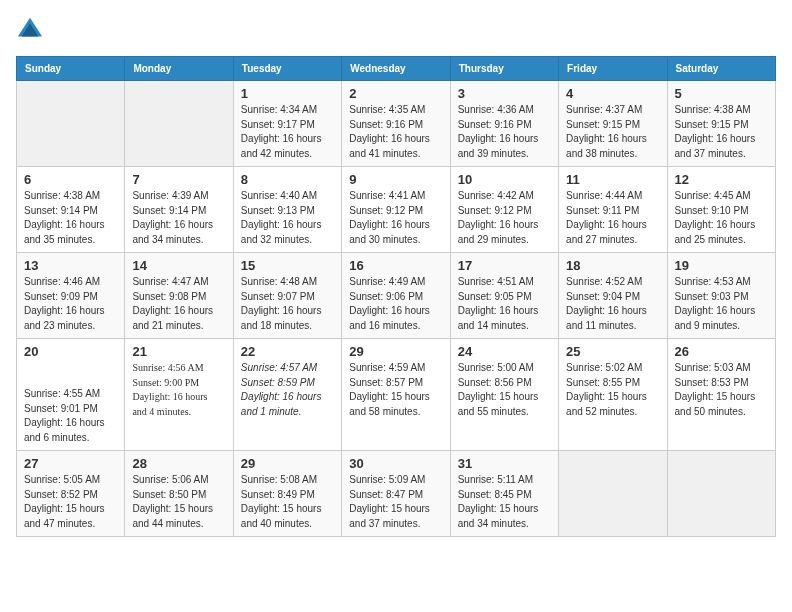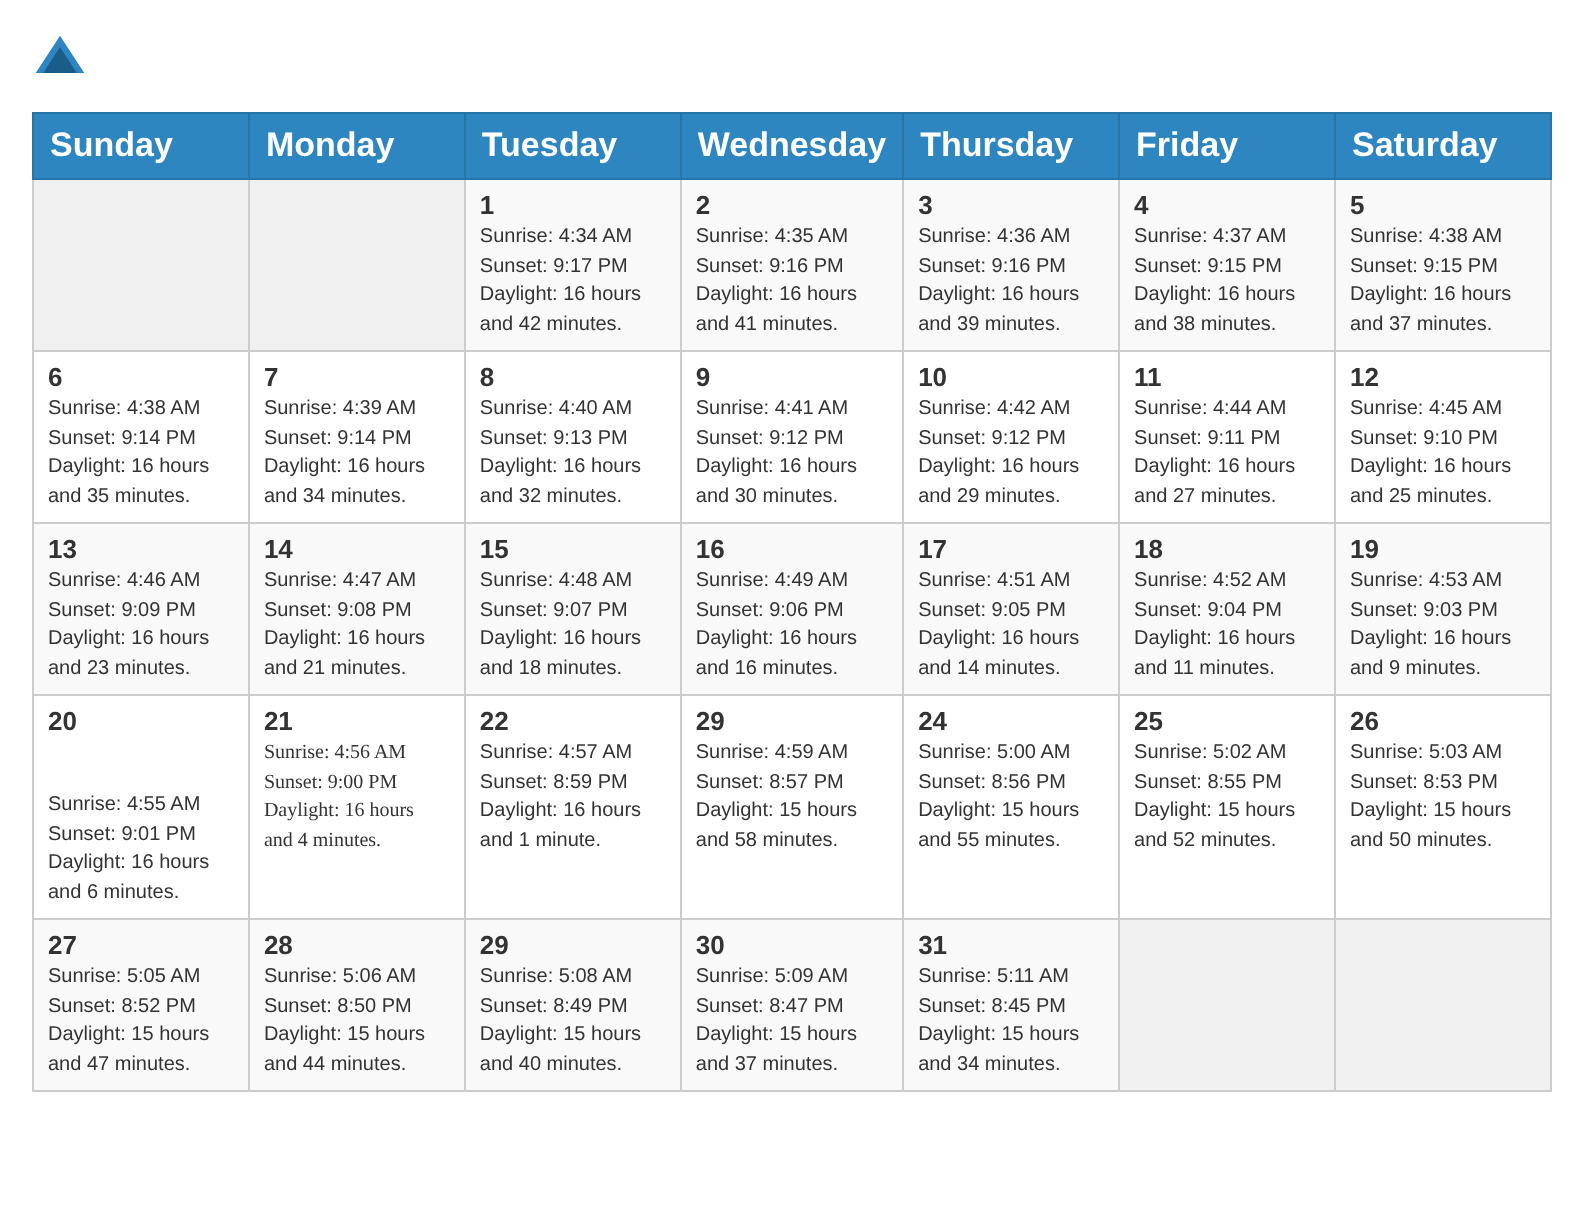--- a/index.html
+++ b/index.html
@@ -64,7 +64,7 @@
       color: #fff;
       text-align: left;
       padding: 6px 8px;
-      font-size: 17px;
+      font-size: 10px;
       font-weight: bold;
       border: 1px solid #2575a8;
     }

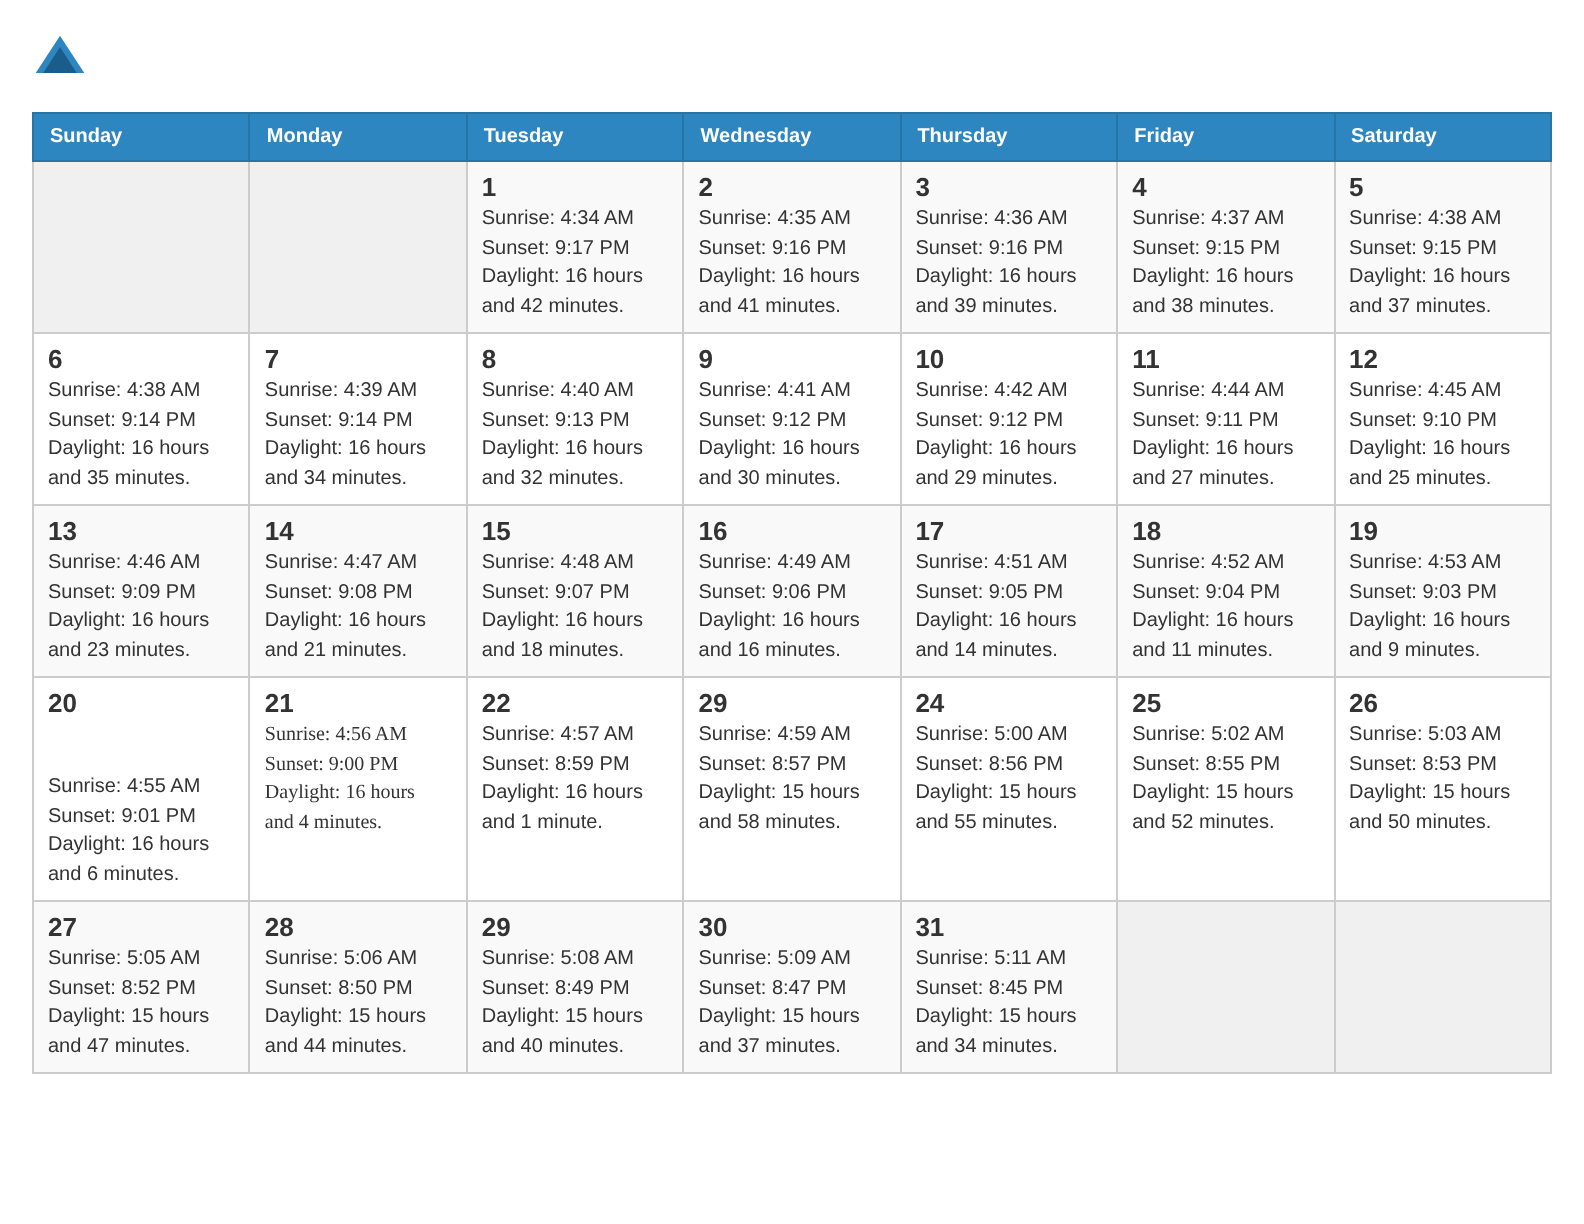--- a/index.html
+++ b/index.html
@@ -291,7 +291,7 @@
         </td>
         <td>
           <span class="day-number">22</span>
-          <div class="day-info" style="white-space: pre-line;">Sunrise: 4:57 AM
+          <div class="day-info" style="white-space: pre-line; font-style: italic;">Sunrise: 4:57 AM
 Sunset: 8:59 PM
 Daylight: 16 hours
 and 1 minute.</div>

